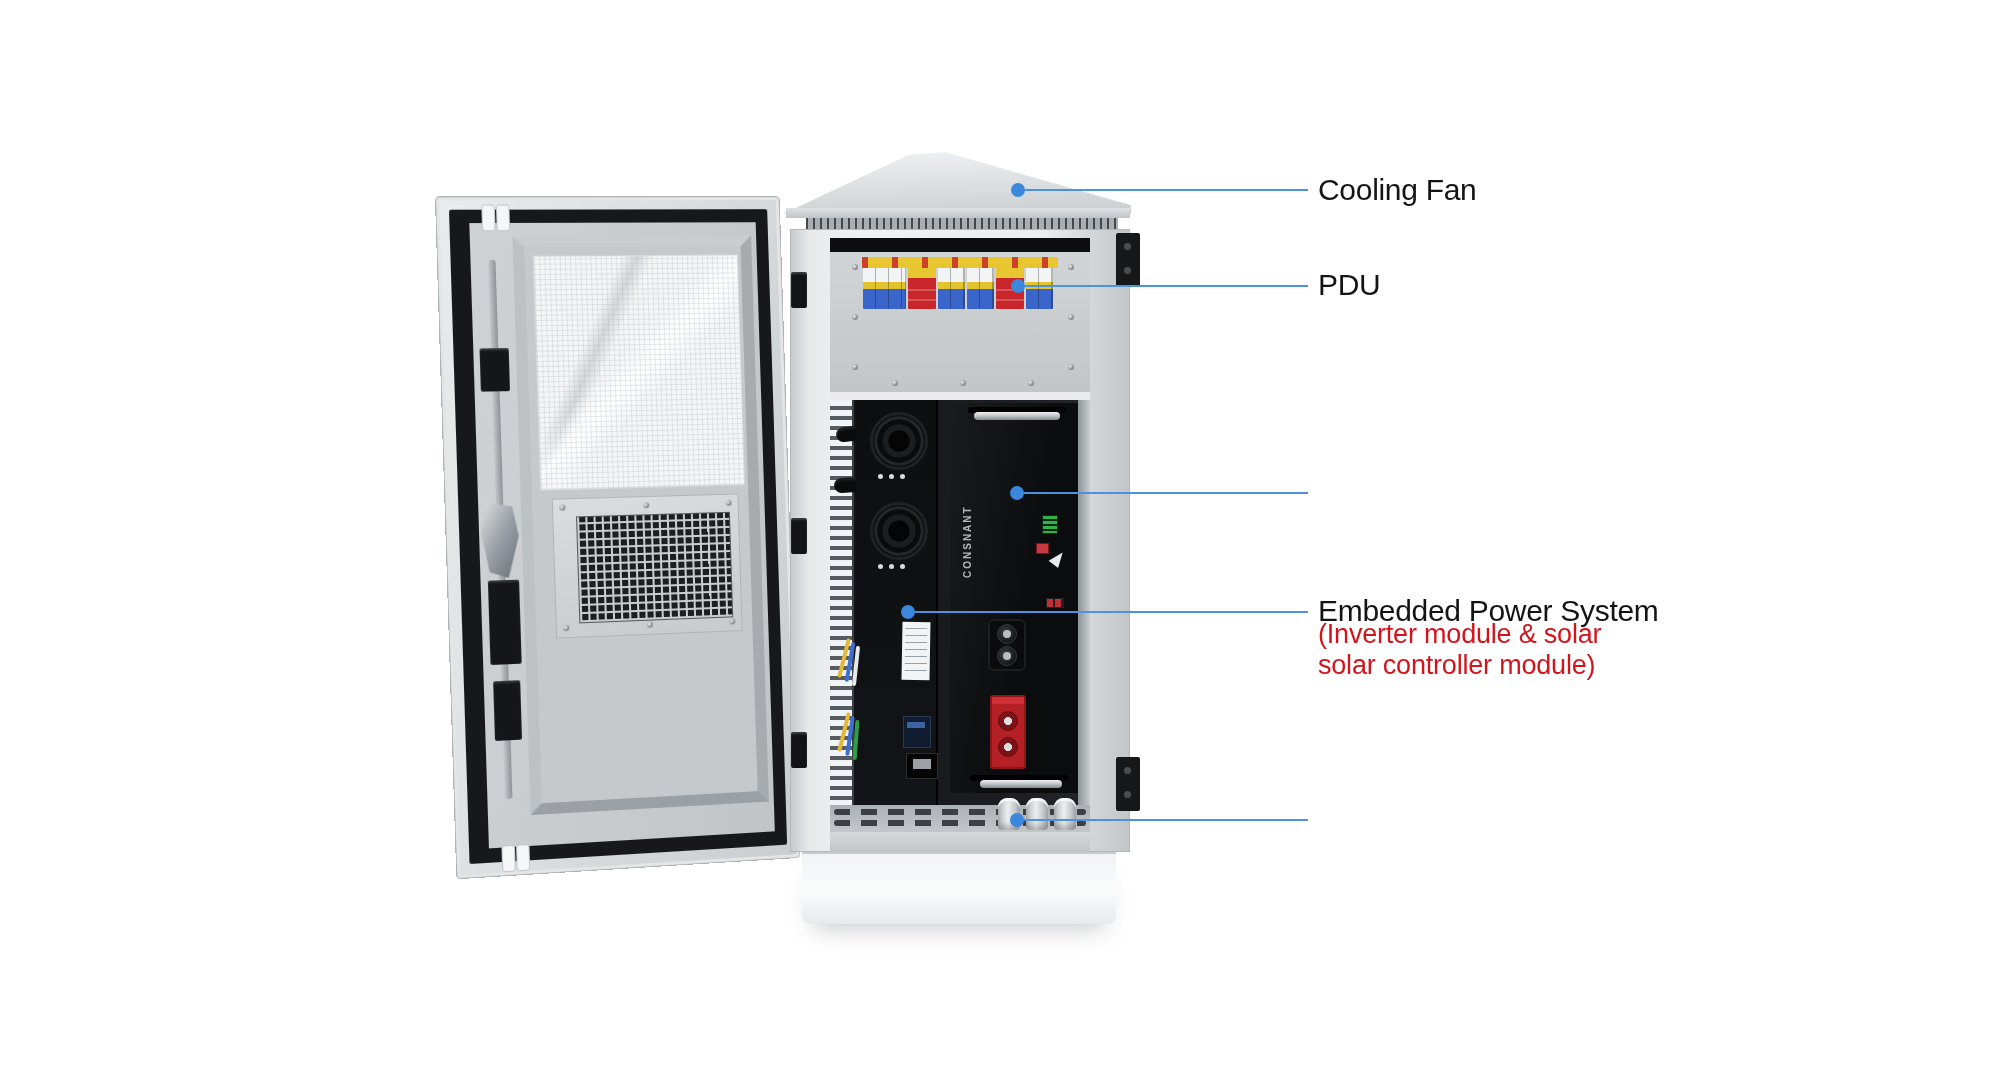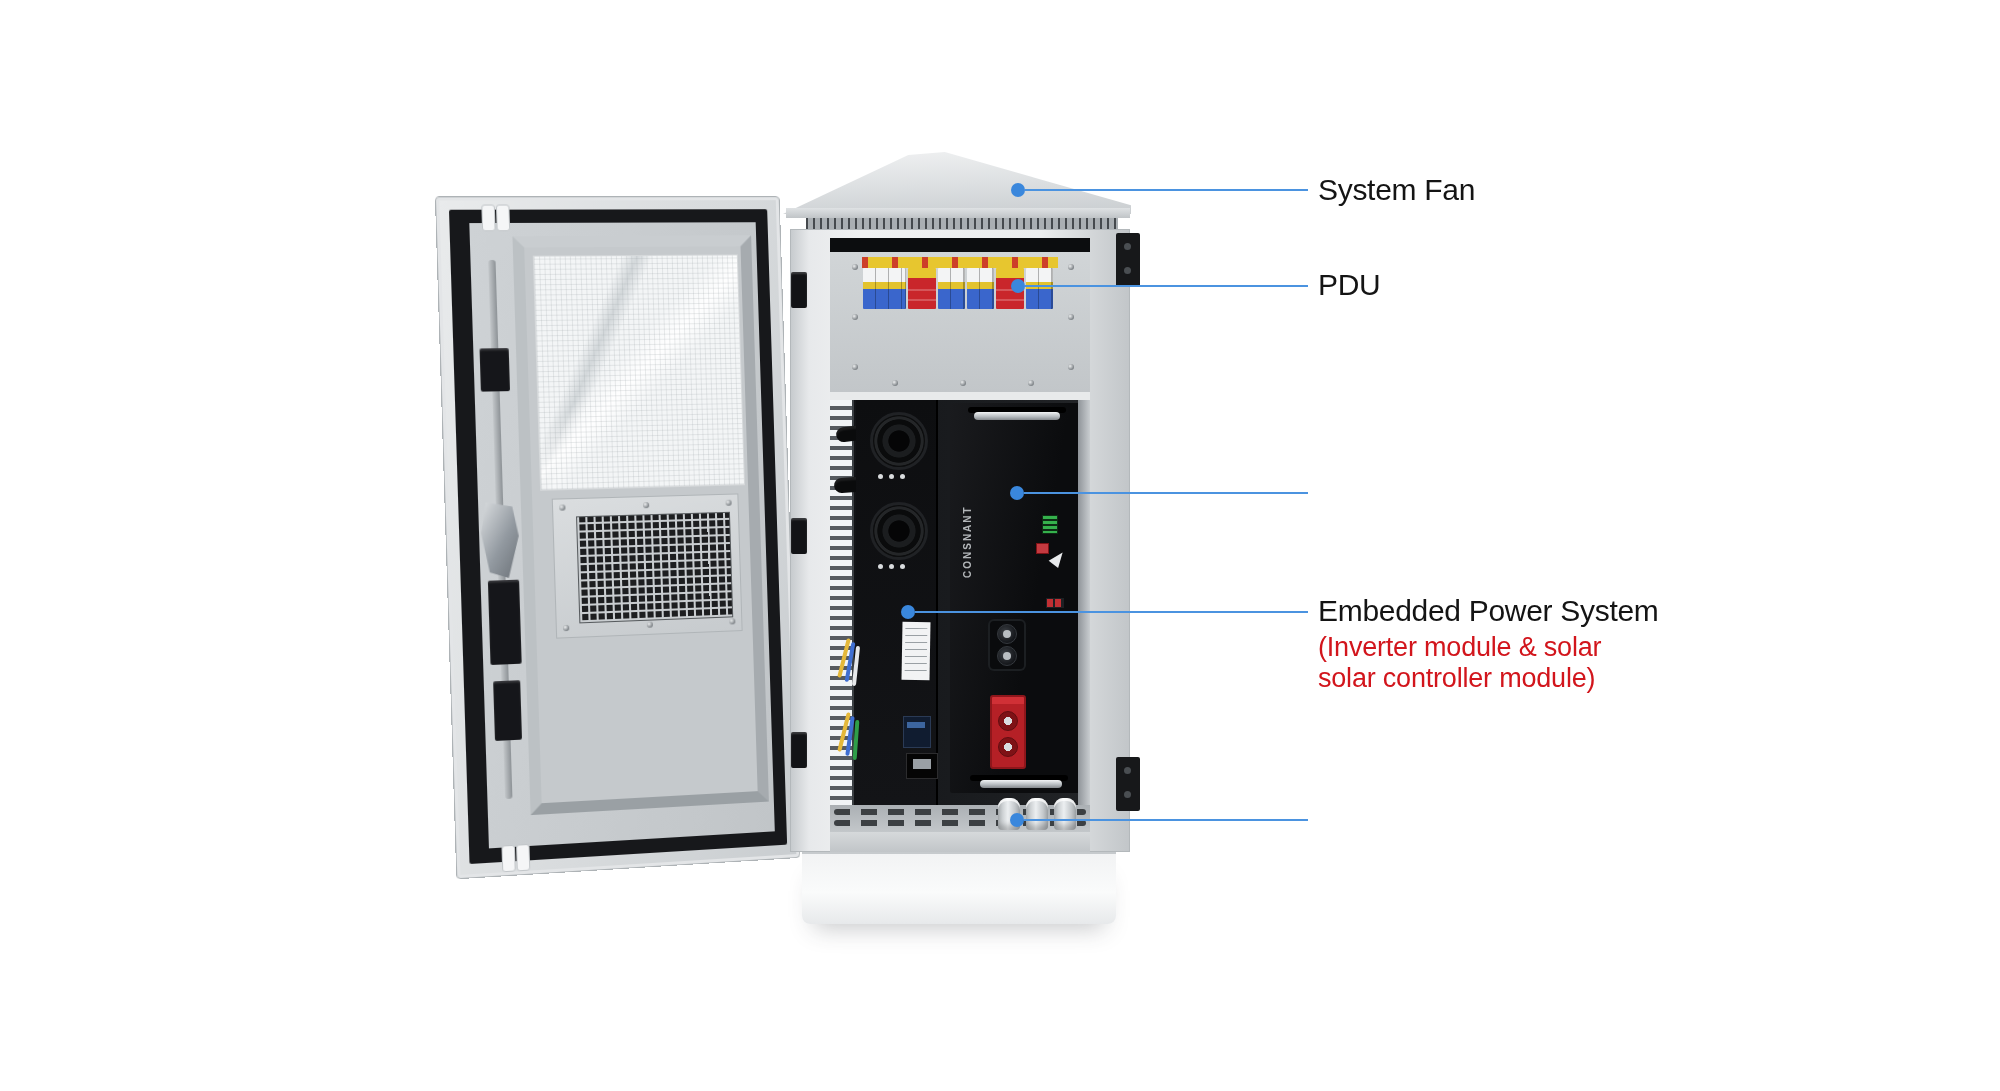--- a/index.html
+++ b/index.html
@@ -283,7 +283,7 @@
 
   <div class="dot" style="left:1011px;top:183px"></div>
   <div class="cline" style="left:1025px;top:189px;width:283px"></div>
-  <div class="clabel" style="top:173px">System Fan</div>
+  <div class="clabel" style="top:173px">Cooling Fan</div>
 
   <div class="dot" style="left:1011px;top:279px"></div>
   <div class="cline" style="left:1025px;top:285px;width:283px"></div>

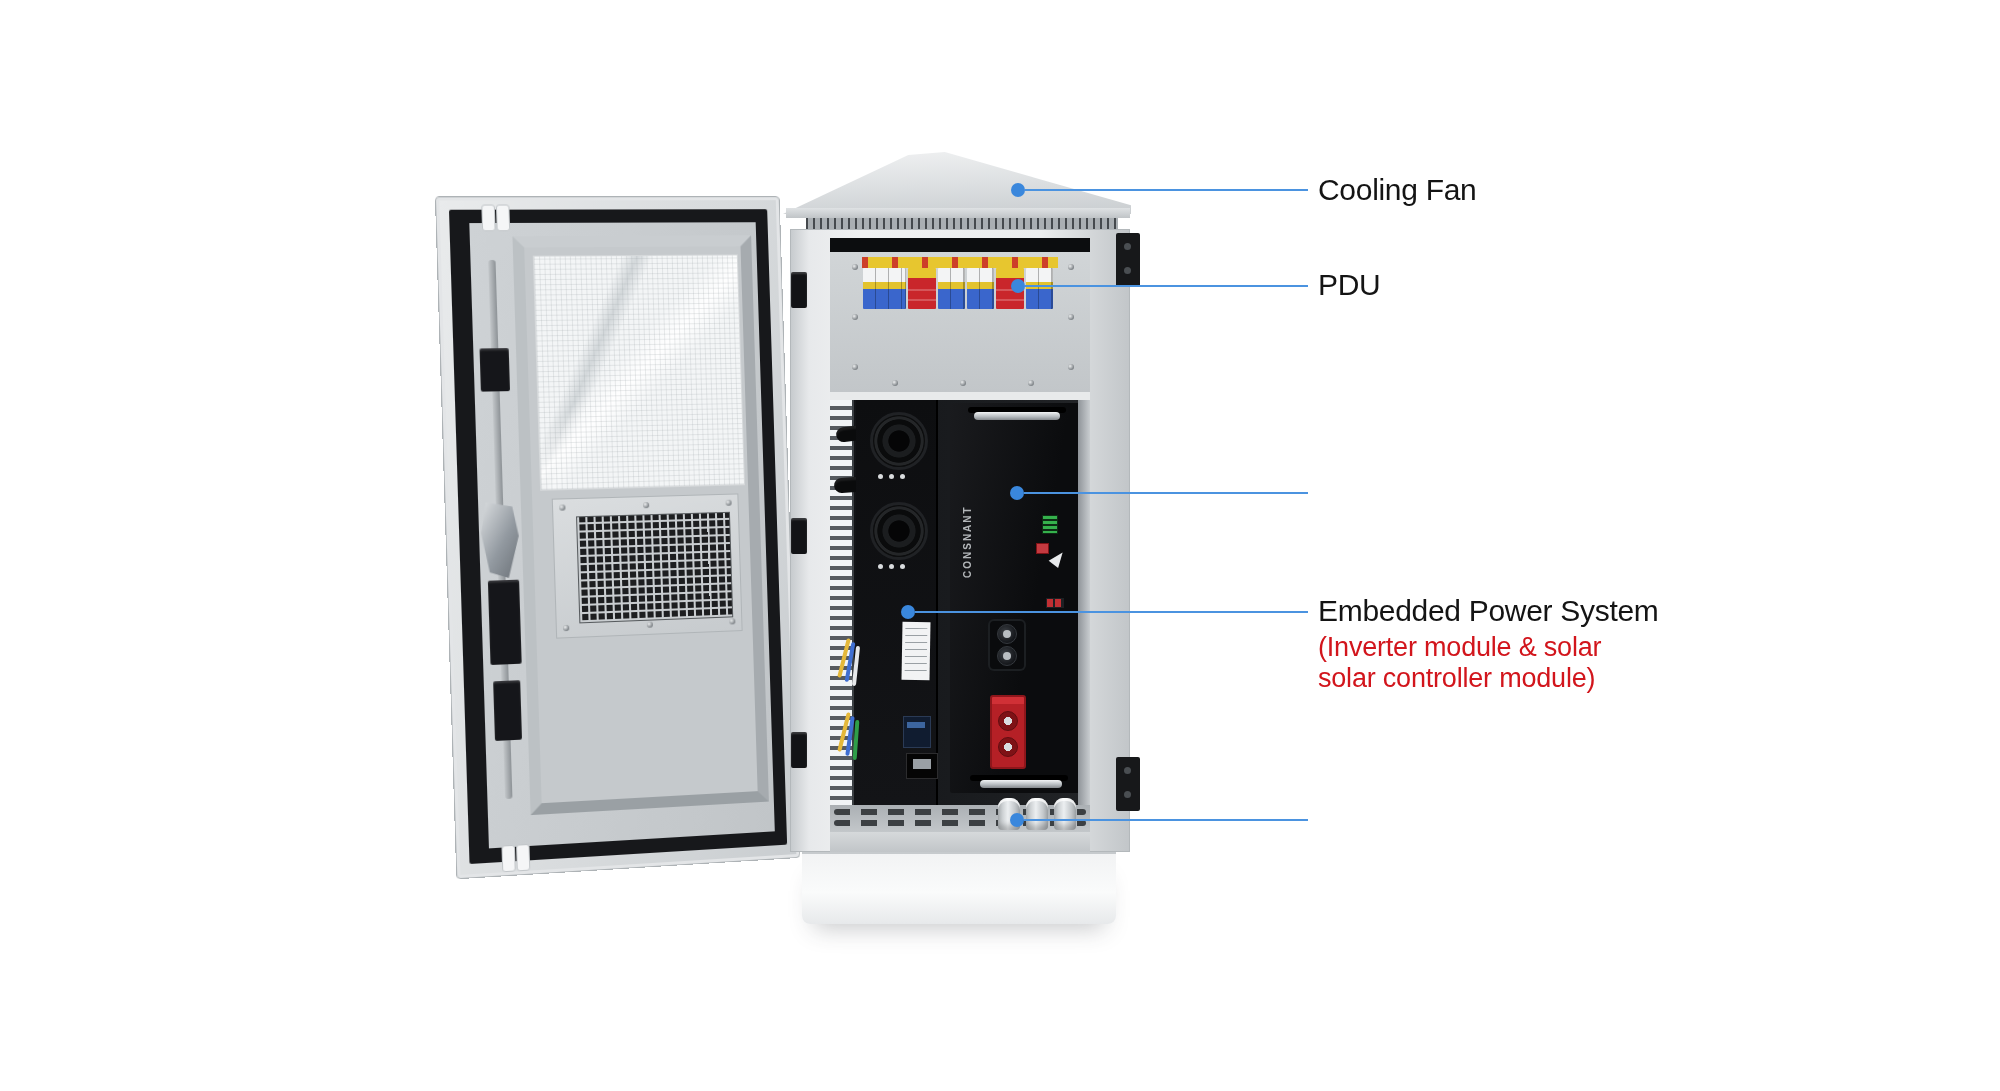--- a/index.html
+++ b/index.html
@@ -295,7 +295,7 @@
   <div class="dot" style="left:901px;top:605px"></div>
   <div class="cline" style="left:915px;top:611px;width:393px"></div>
   <div class="clabel" style="top:594px">Embedded Power System</div>
-  <div class="cnote" style="top:632px">
+  <div class="cnote" style="top:619px">
     <div>(Inverter module &amp; solar</div>
     <div>solar controller module)</div>
   </div>

